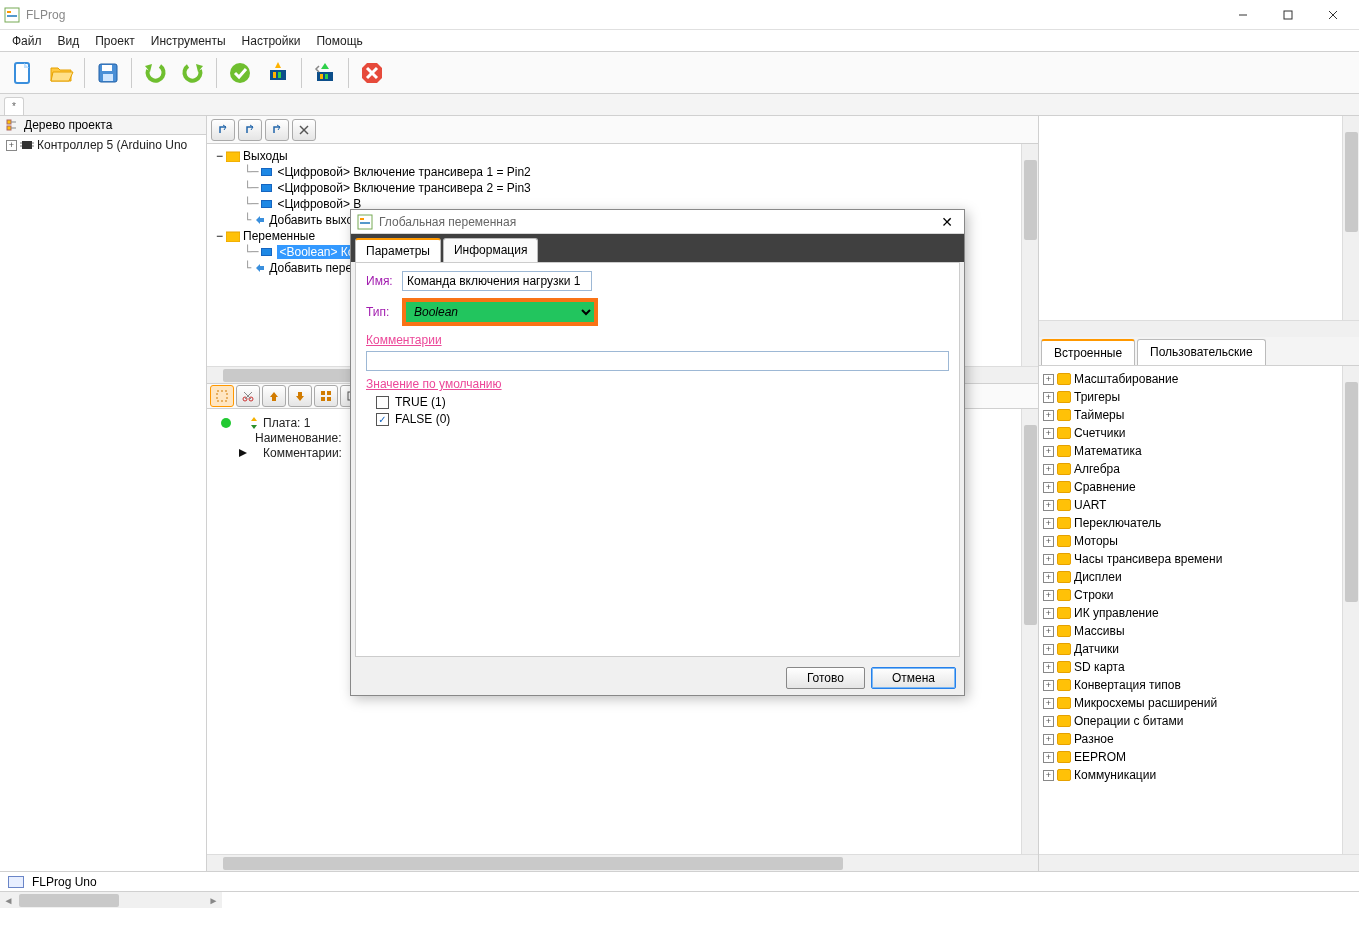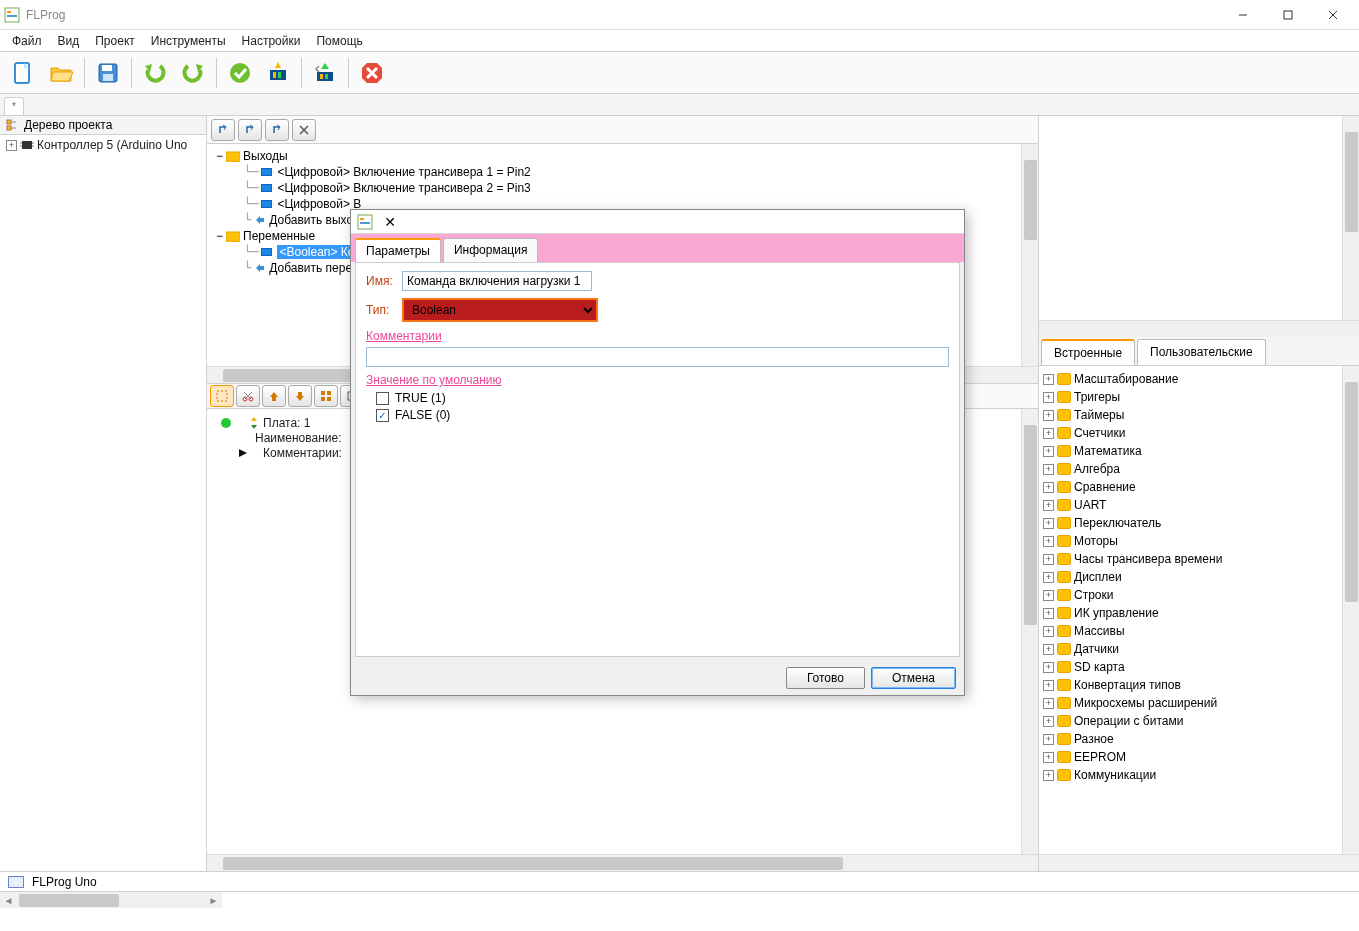--- a/index.html
+++ b/index.html
@@ -582,6 +582,7 @@
           <rect x="3" y="8" width="10" height="2" fill="#59c"></rect>
         </svg>
       </span>
+    <span class="dtxt">Глобальная переменная</span>
     <span class="dclose">✕</span>
   </div>
   <div class="dlg-tabs">

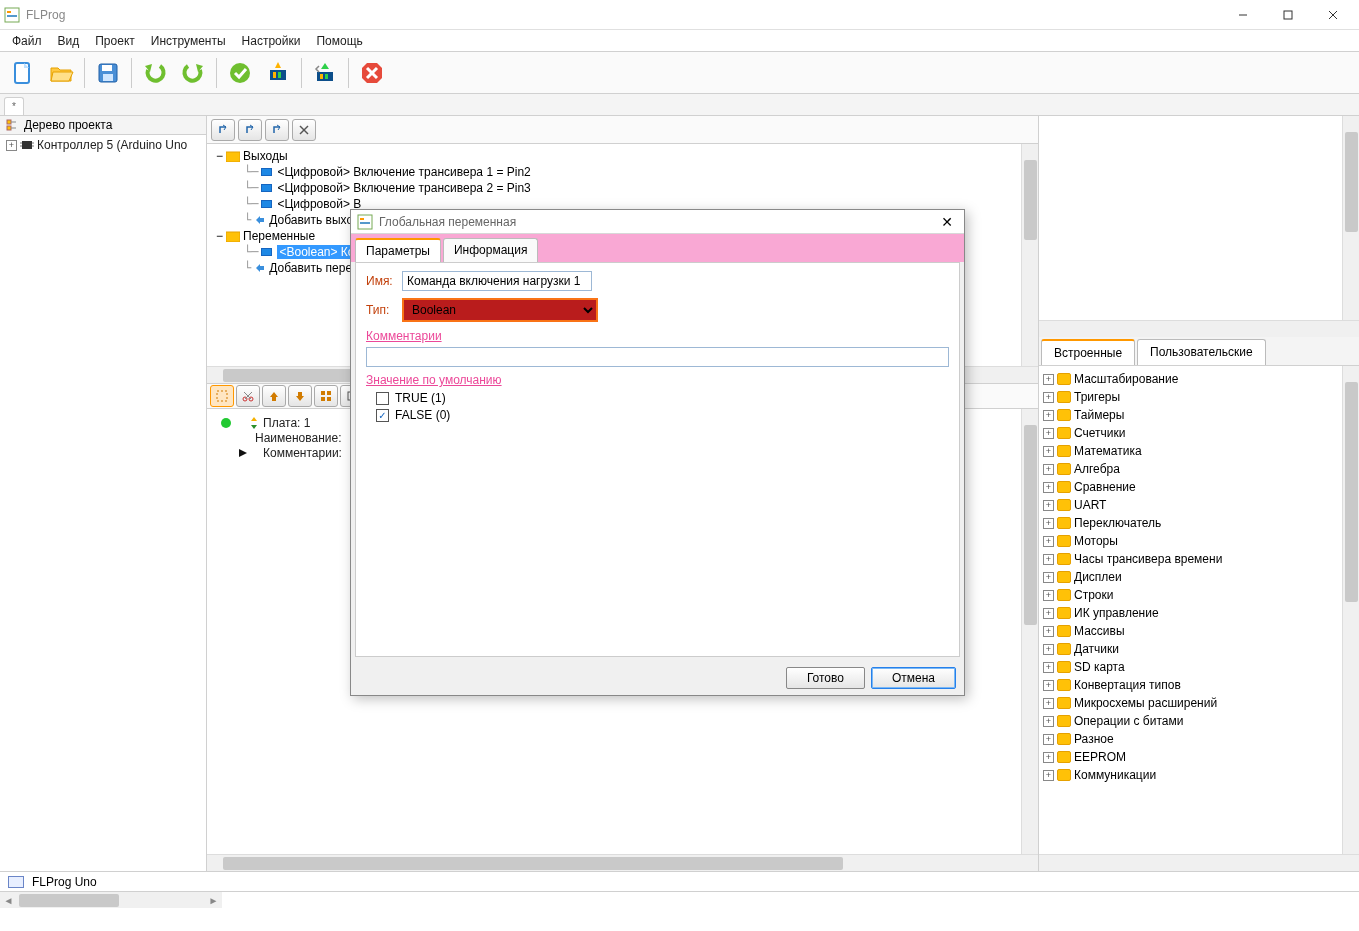--- a/index.html
+++ b/index.html
@@ -80,7 +80,7 @@
 .dialog .dlg-title .dicon { width:16px; height:16px; margin-right:6px; }
 .dialog .dlg-title .dtxt { flex:1; color:#666; }
 .dialog .dlg-title .dclose { width:22px; height:22px; display:flex; align-items:center; justify-content:center; font-size:14px; cursor:pointer; }
-.dialog .dlg-tabs { display:flex; padding: 4px 4px 0 4px; background:#f9a8d4; }
+.dialog .dlg-tabs { display:flex; padding: 4px 4px 0 4px; background:#404040; }
 .dialog .dlg-tabs .dtab { padding:4px 10px; border:1px solid #bbb; border-bottom:none; background:#fafafa; border-radius:3px 3px 0 0; margin-right:2px; cursor:pointer; }
 .dialog .dlg-tabs .dtab.active { background:#fff; border-top:2px solid #ff9800; }
 .dialog .dlg-body { background:#fff; border:1px solid #ccc; margin:0 4px 4px 4px; padding: 8px 10px; min-height:395px; }

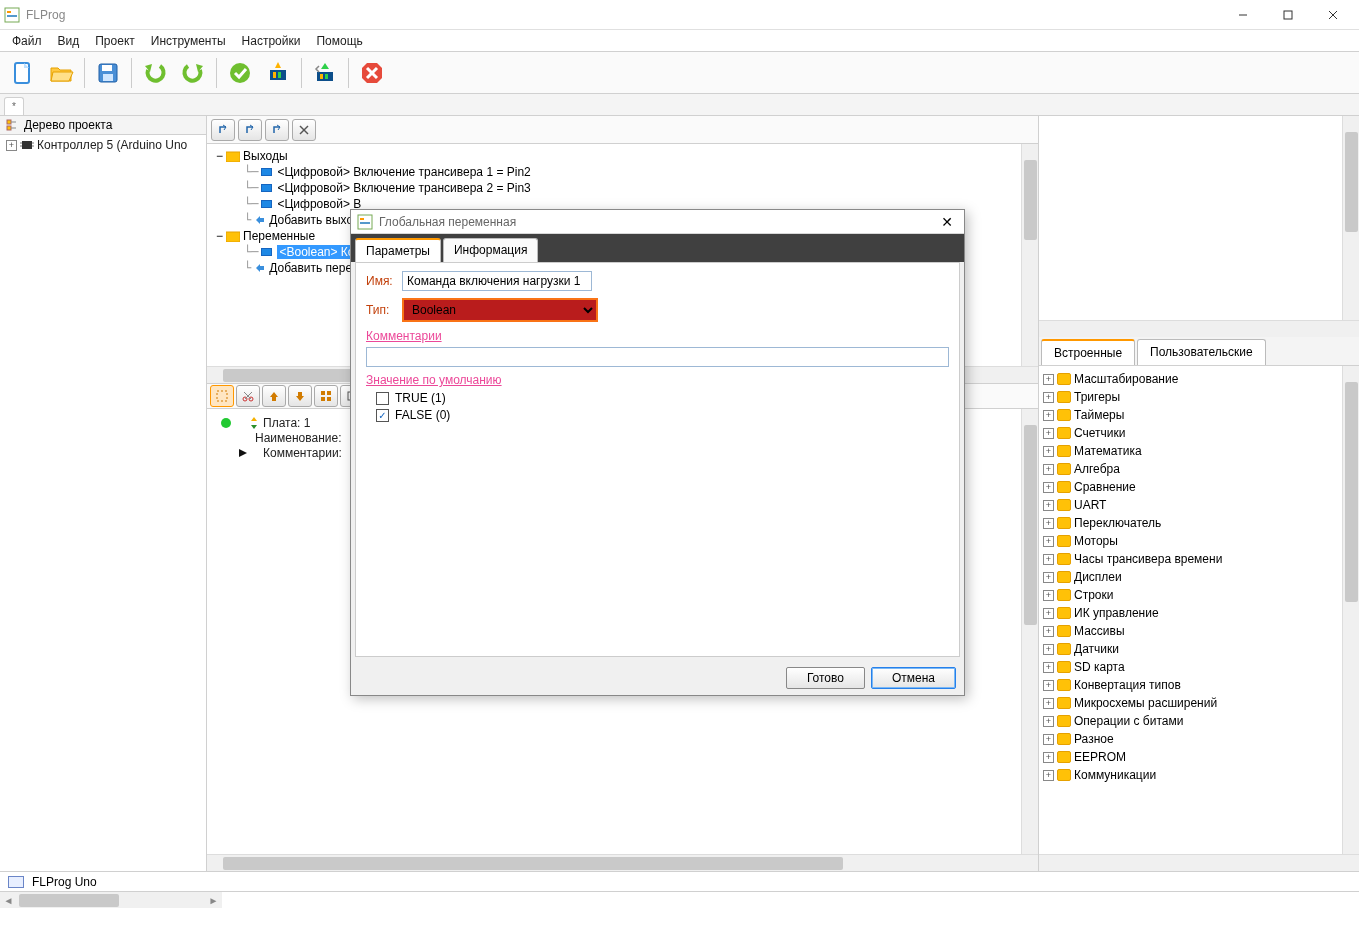--- a/index.html
+++ b/index.html
@@ -85,7 +85,7 @@
 .dialog .dlg-tabs .dtab.active { background:#fff; border-top:2px solid #ff9800; }
 .dialog .dlg-body { background:#fff; border:1px solid #ccc; margin:0 4px 4px 4px; padding: 8px 10px; min-height:395px; }
 .dialog .form-row { display:flex; align-items:center; gap:6px; margin-bottom:7px; }
-.dialog .form-row label { width:30px; color:#c2410c; }
+.dialog .form-row label { width:30px; color:#a21caf; }
 .dialog input[type=text] { border:1px solid #9db8d5; padding:2px 4px; font-size:12px; }
 .dialog select { border:2px solid #f97316; padding:2px 4px; font-size:12px; background:#b91c1c; }
 .dialog .comments-input { width:100%; border:1px solid #bfdfff; background:#fff; height:20px; }

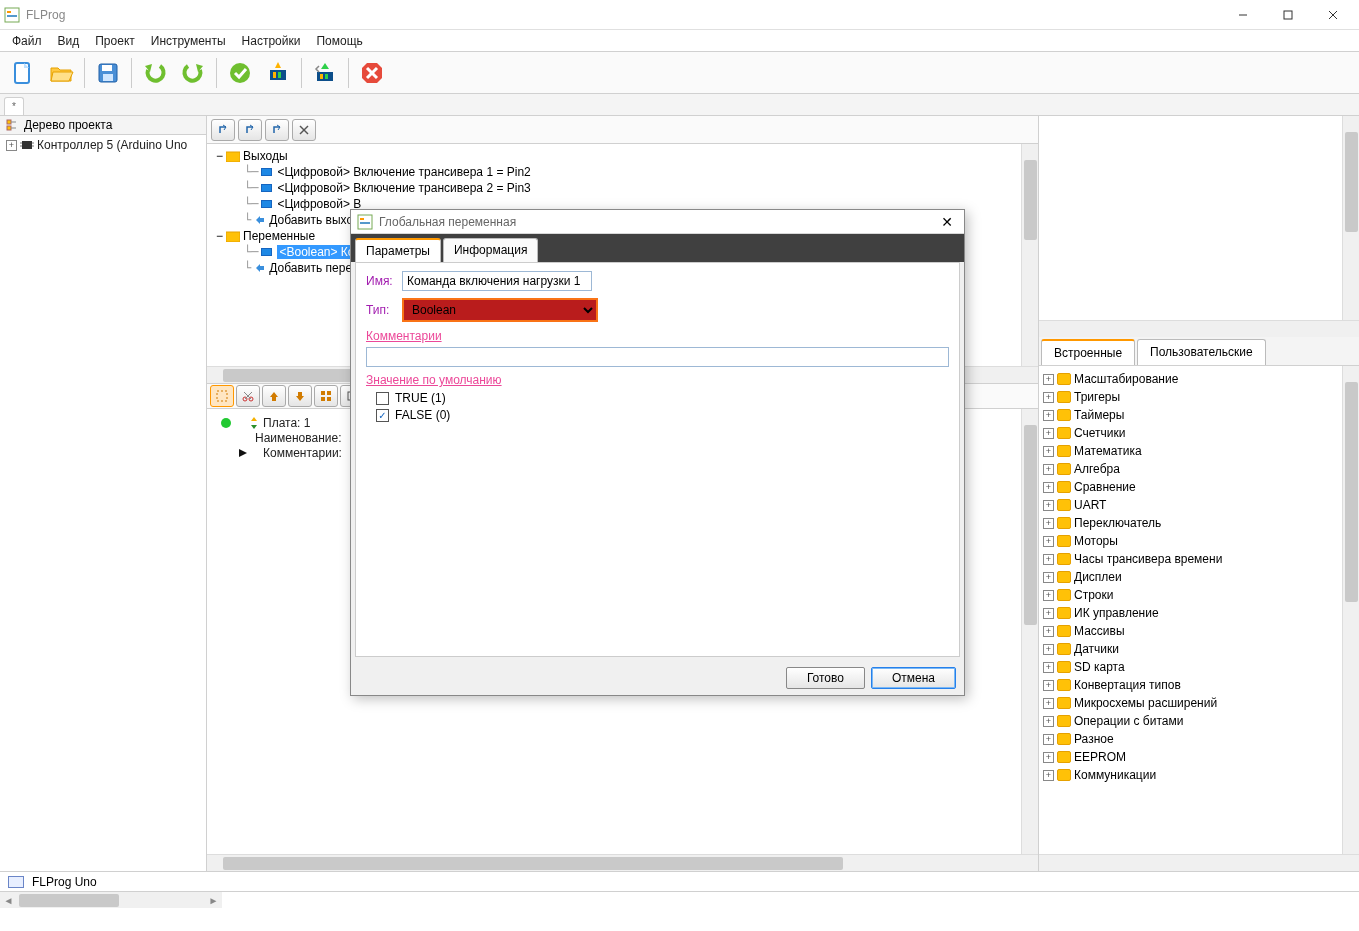--- a/index.html
+++ b/index.html
@@ -87,7 +87,7 @@
 .dialog .form-row { display:flex; align-items:center; gap:6px; margin-bottom:7px; }
 .dialog .form-row label { width:30px; color:#a21caf; }
 .dialog input[type=text] { border:1px solid #9db8d5; padding:2px 4px; font-size:12px; }
-.dialog select { border:2px solid #f97316; padding:2px 4px; font-size:12px; background:#b91c1c; }
+.dialog select { border:4px solid #f97316; padding:2px 4px; font-size:12px; background:#22c55e;font-style:italic; }
 .dialog .comments-input { width:100%; border:1px solid #bfdfff; background:#fff; height:20px; }
 .dialog .section-label { margin: 6px 0 4px 0; color:#ec4899;text-decoration:underline; }
 .dialog .chk-row { display:flex; align-items:center; gap:6px; margin: 3px 0 3px 10px; }

